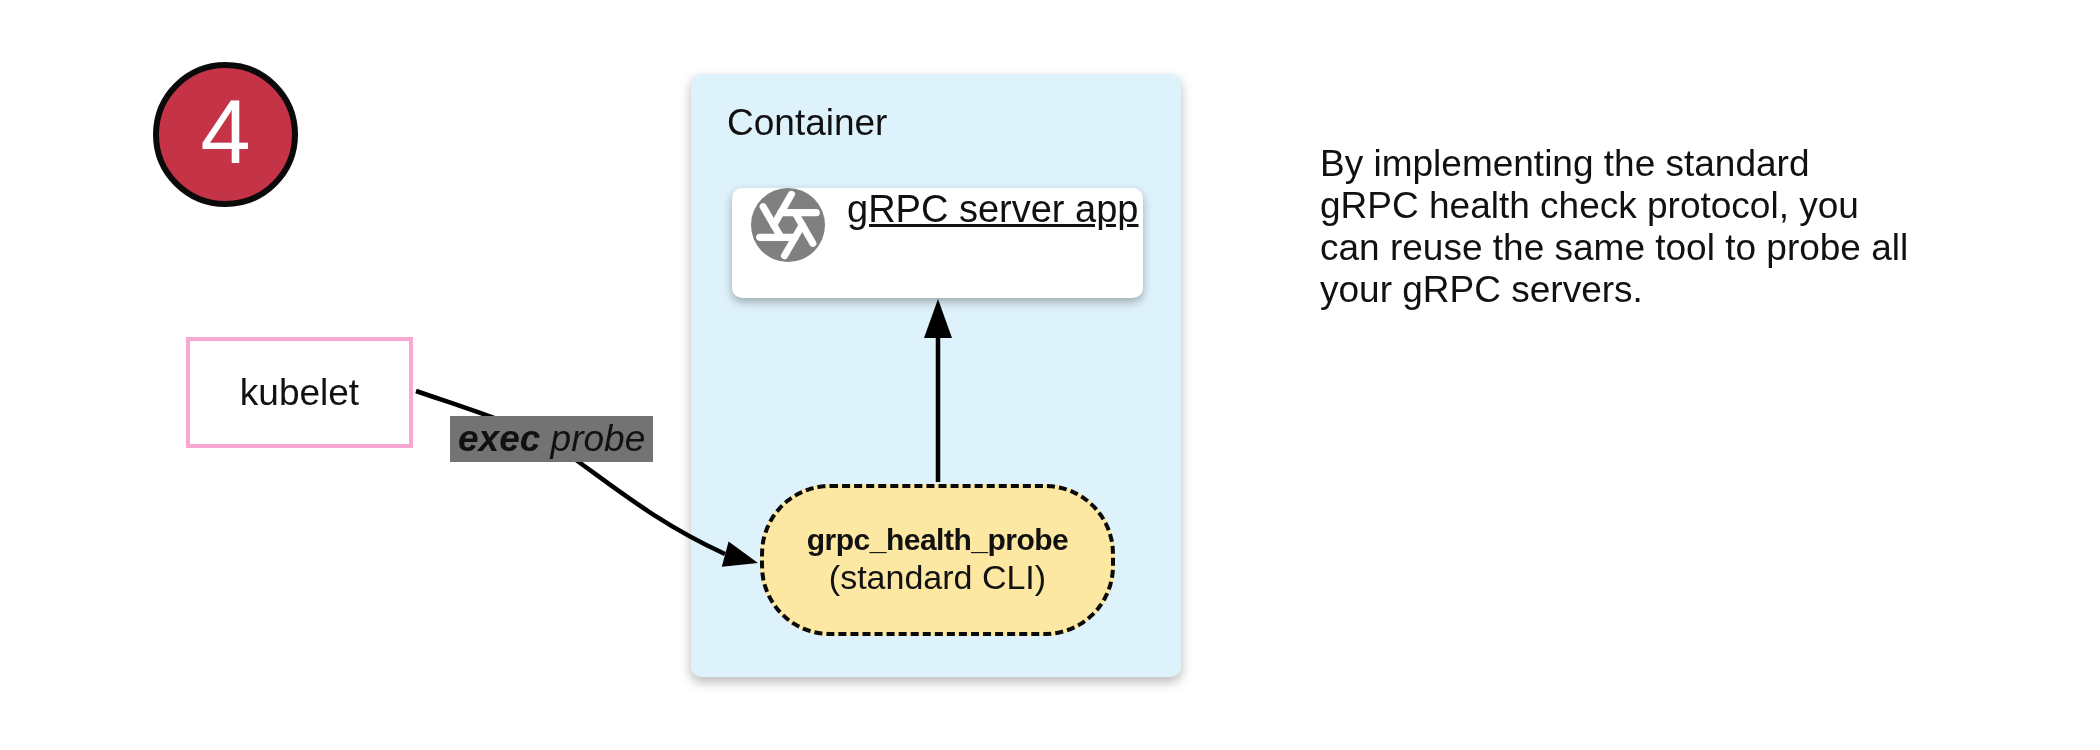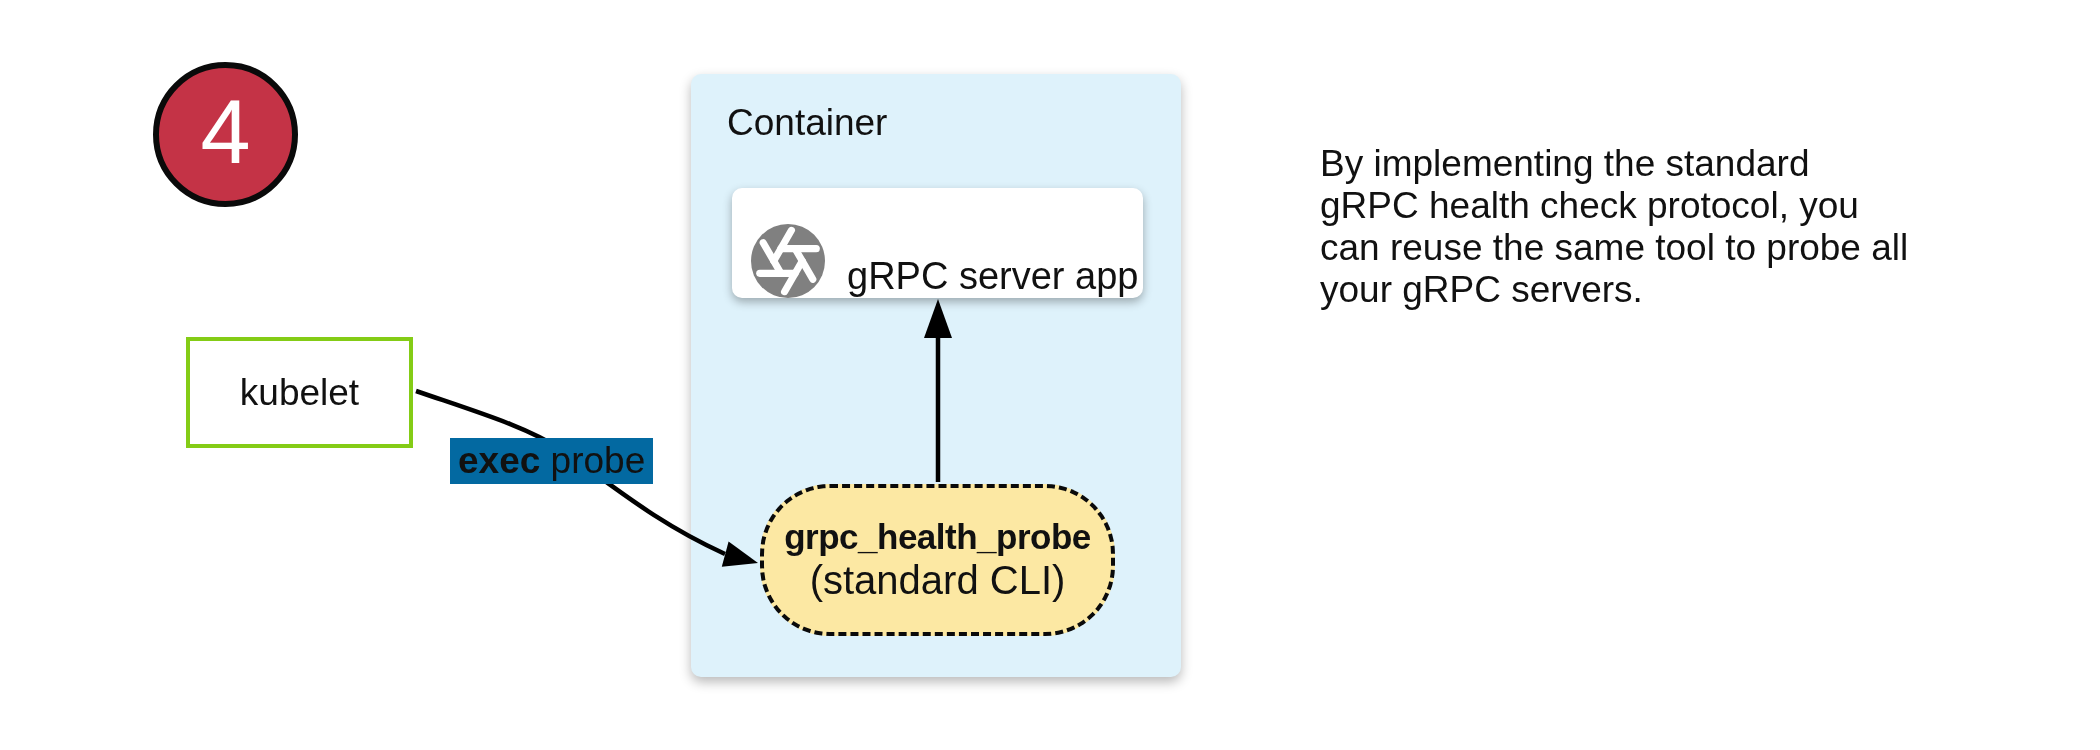--- a/index.html
+++ b/index.html
@@ -44,7 +44,7 @@
     position:absolute;left:41px;top:114px;width:411px;height:110px;
     background:#ffffff;border-radius:10px;
     box-shadow:0 4px 10px rgba(0,0,0,0.30);
-    display:flex;align-items:flex-end;padding-left:19px;
+    display:flex;align-items:flex-start;padding-left:19px;text-decoration:underline;
   }
   .aperture{width:74px;height:74px;flex:0 0 auto;display:block;}
   .aperture svg{display:block;width:100%;height:100%;}

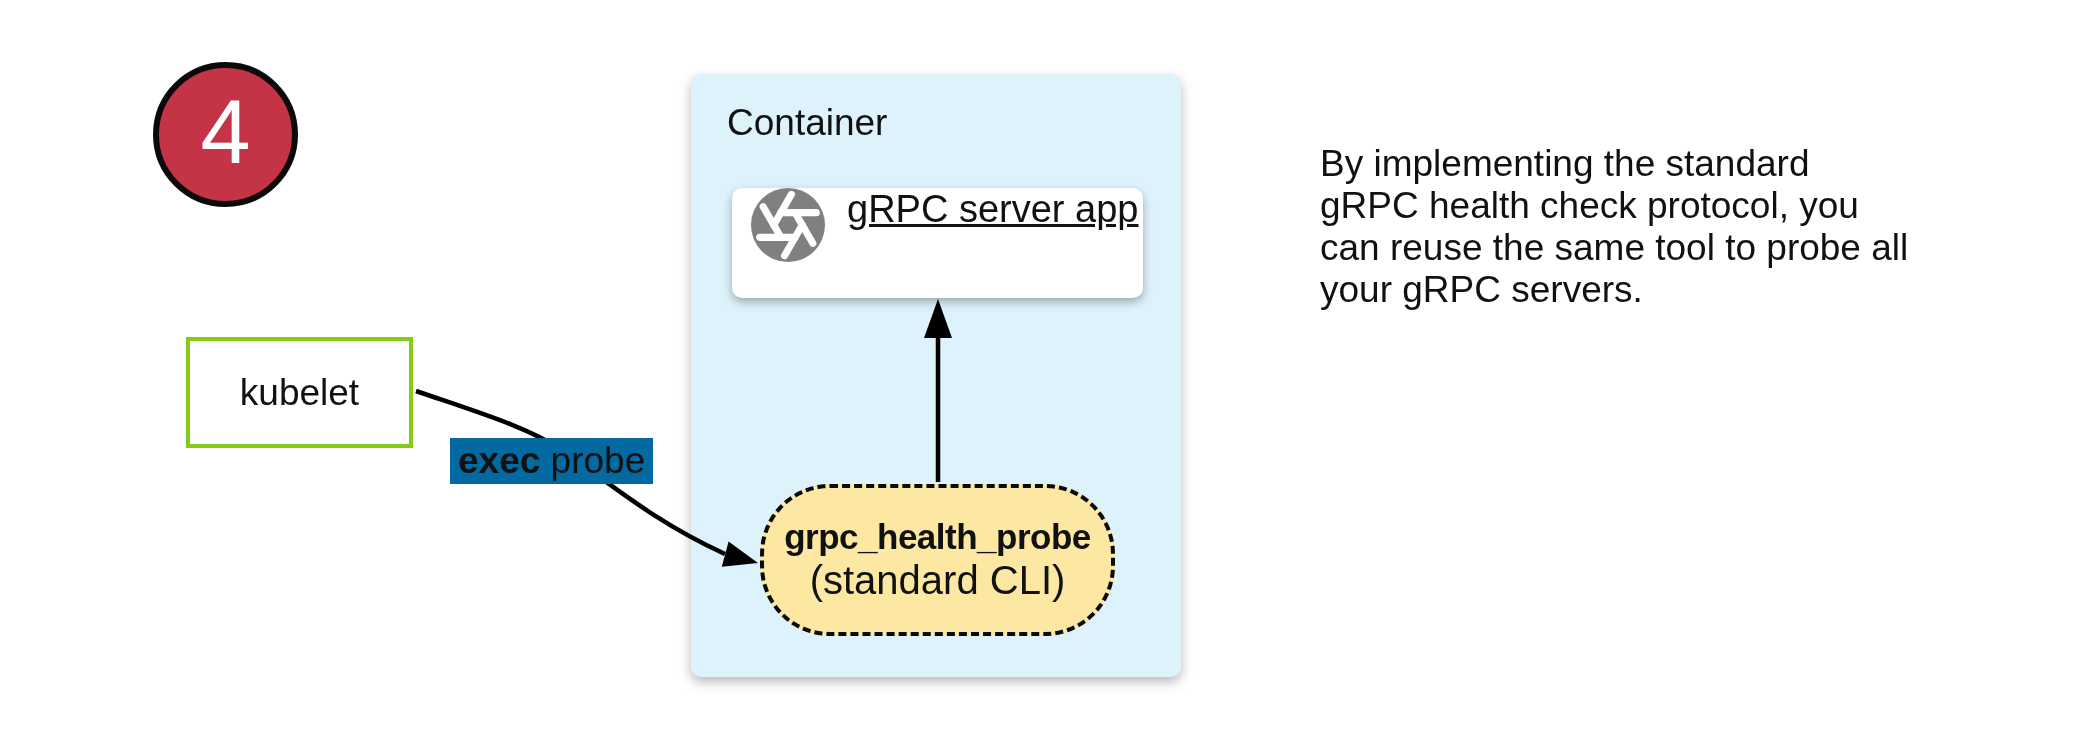--- a/index.html
+++ b/index.html
@@ -26,7 +26,7 @@
   
   .kubelet-box{
     position:absolute;left:186px;top:337px;width:227px;height:111px;
-    background:#ffffff;border:4px solid #84cc16;
+    background:#ffffff;border:4px solid #f9a8d4;
     display:flex;align-items:center;justify-content:center;
     font-size:37px;
   }

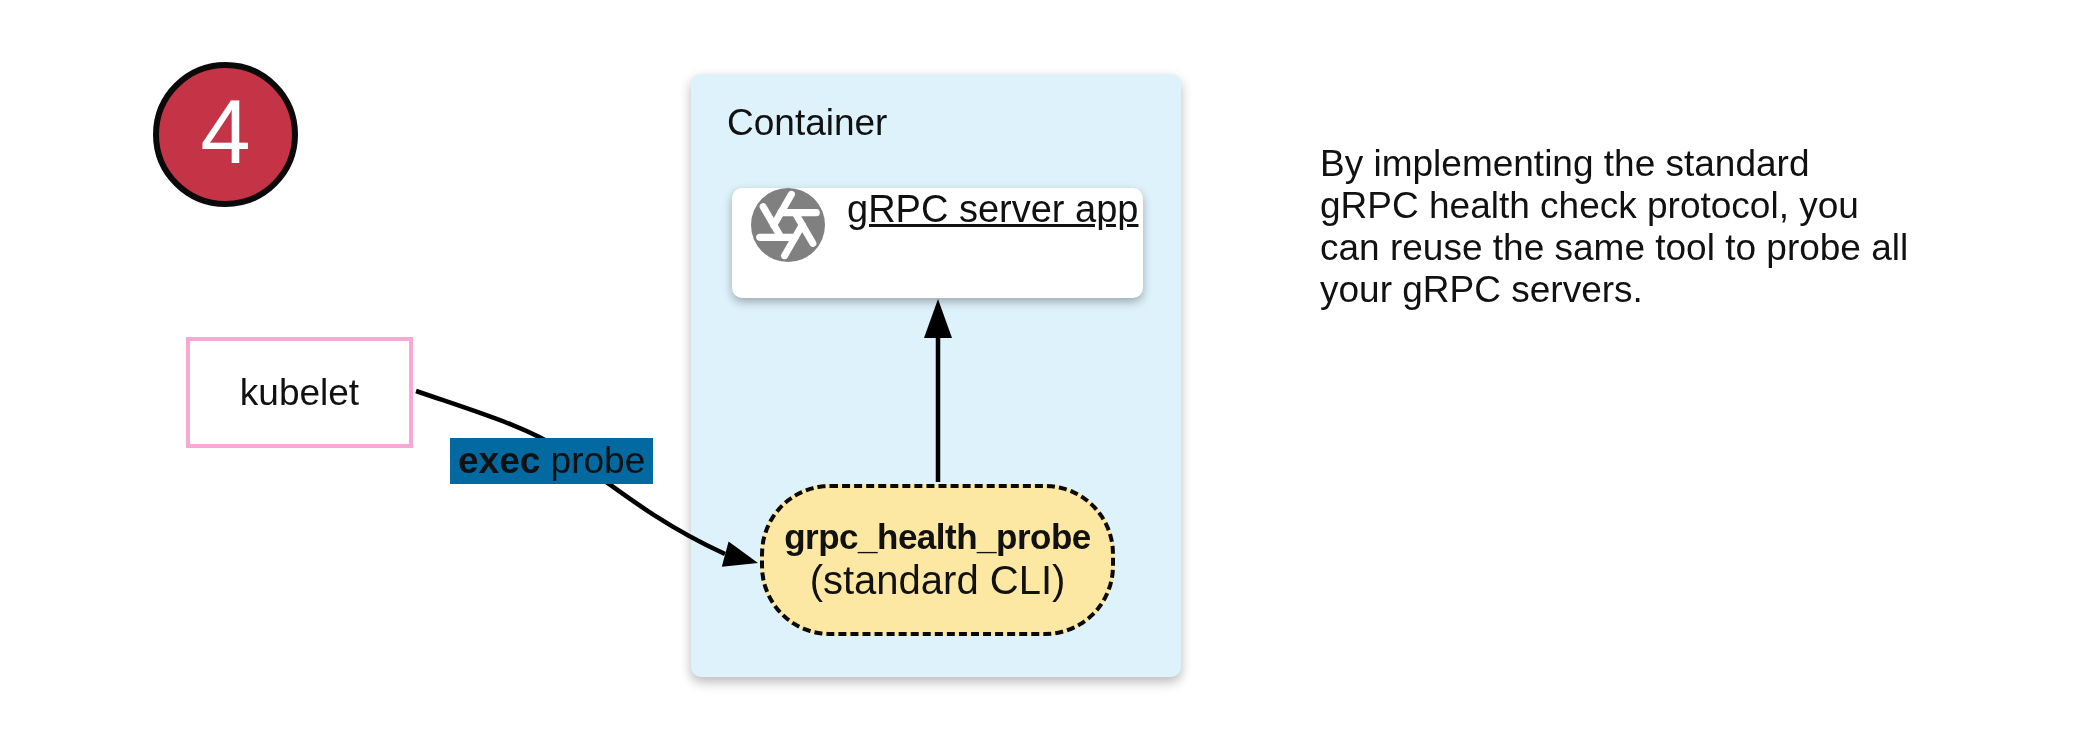--- a/index.html
+++ b/index.html
@@ -71,8 +71,8 @@
     text-align:center;font-size:35px;line-height:40px;white-space:pre-line;
   }
   .exec-label{
-    position:absolute;left:450px;top:438px;
-    background:#0369a1;padding:2px 8px;font-size:37px;white-space:nowrap;
+    position:absolute;left:450px;top:416px;
+    background:#737373;padding:2px 8px;font-size:37px;white-space:nowrap;font-style:italic;
   }
   .exec-label b{font-weight:bold;}
 

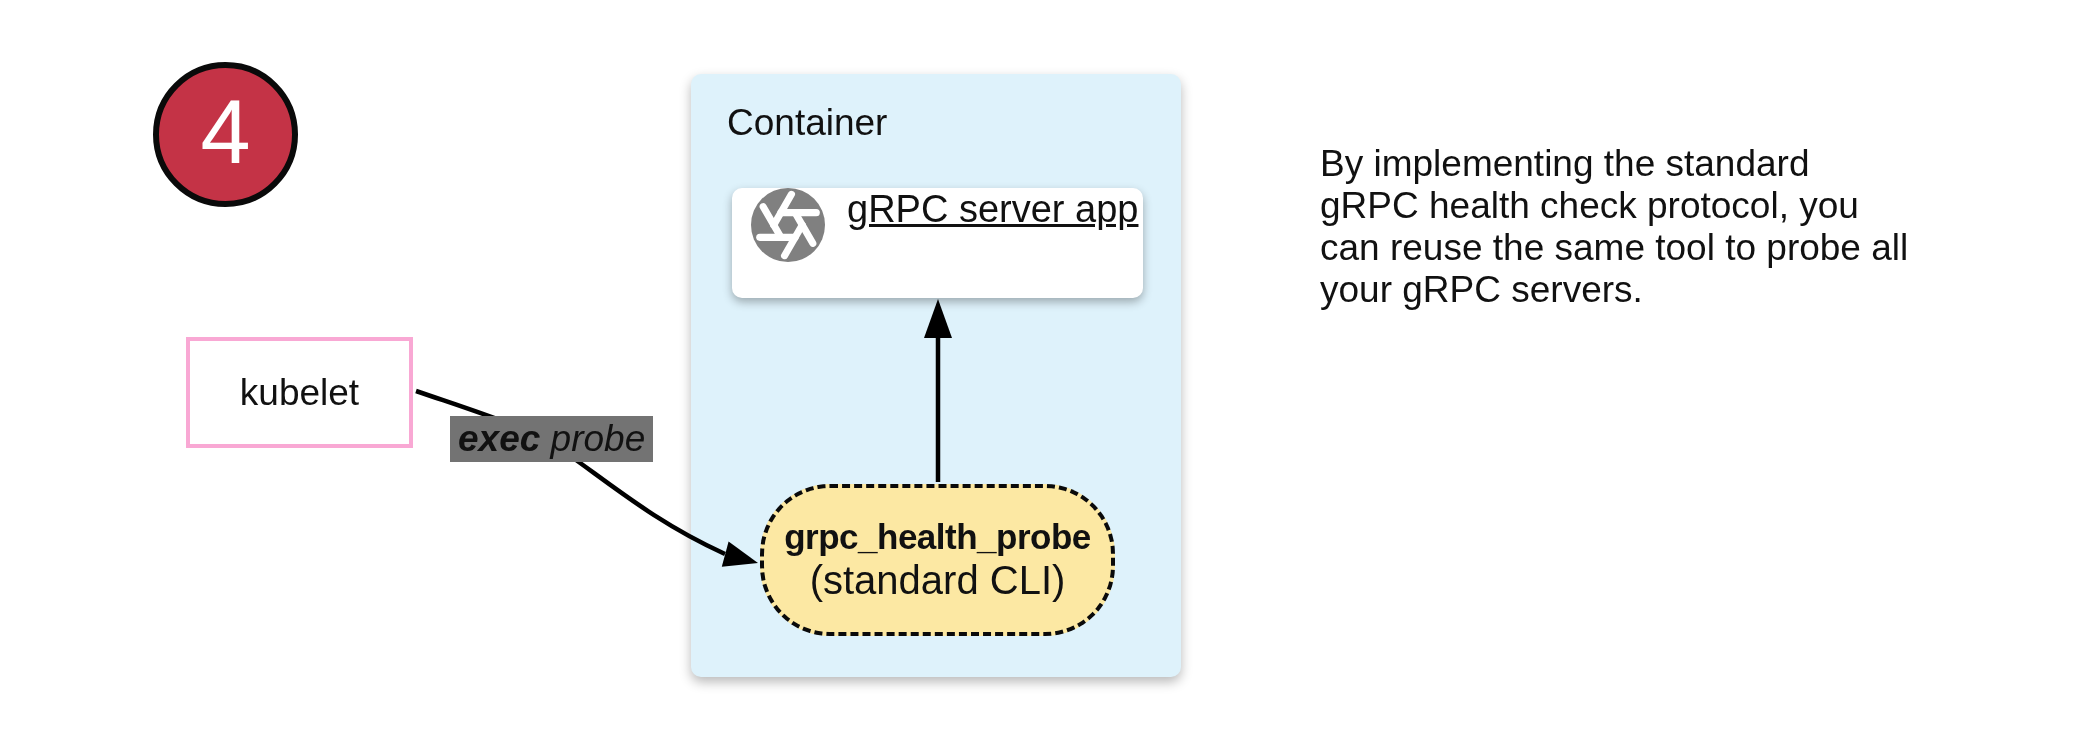--- a/index.html
+++ b/index.html
@@ -56,7 +56,7 @@
     border:4px dashed #0a0a0a;border-radius:70px;
     display:flex;flex-direction:column;align-items:center;justify-content:center;
   }
-  .probe-name{font-size:35px;font-weight:bold;letter-spacing:-0.5px;line-height:1.15;}
+  .probe-name{font-size:30px;font-weight:bold;letter-spacing:-0.5px;line-height:1.15;}
   .probe-sub{font-size:40px;line-height:1.15;}
 
   

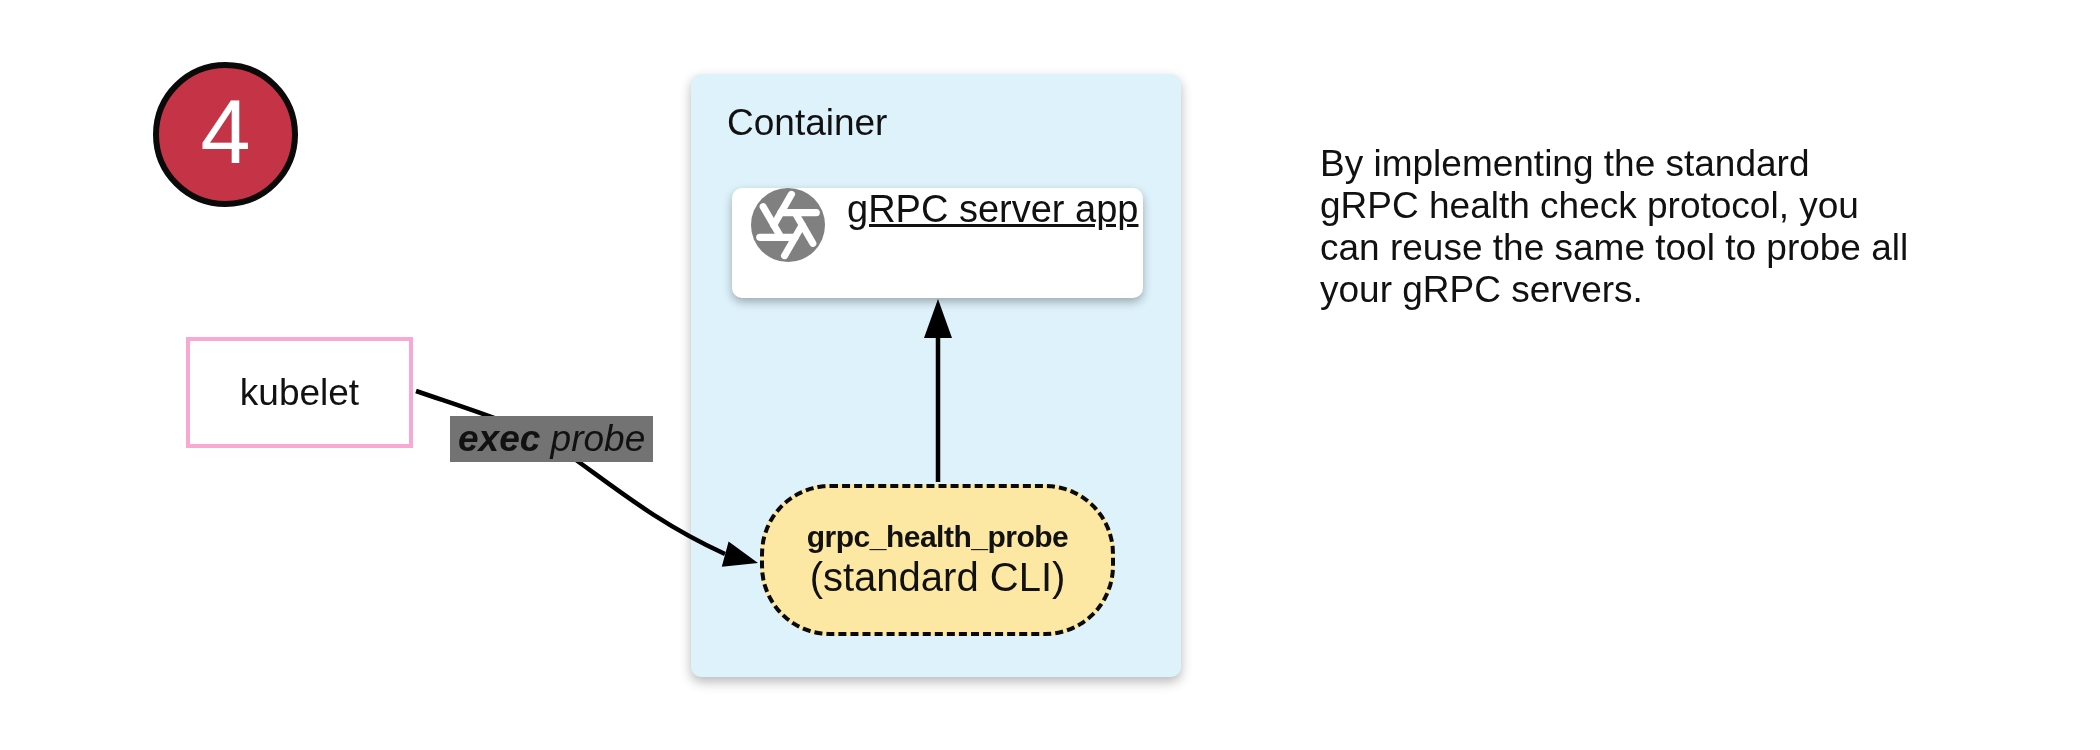--- a/index.html
+++ b/index.html
@@ -57,7 +57,7 @@
     display:flex;flex-direction:column;align-items:center;justify-content:center;
   }
   .probe-name{font-size:30px;font-weight:bold;letter-spacing:-0.5px;line-height:1.15;}
-  .probe-sub{font-size:40px;line-height:1.15;}
+  .probe-sub{font-size:34px;line-height:1.15;}
 
   
   .arrows{position:absolute;left:0;top:0;width:2100px;height:750px;pointer-events:none;}

